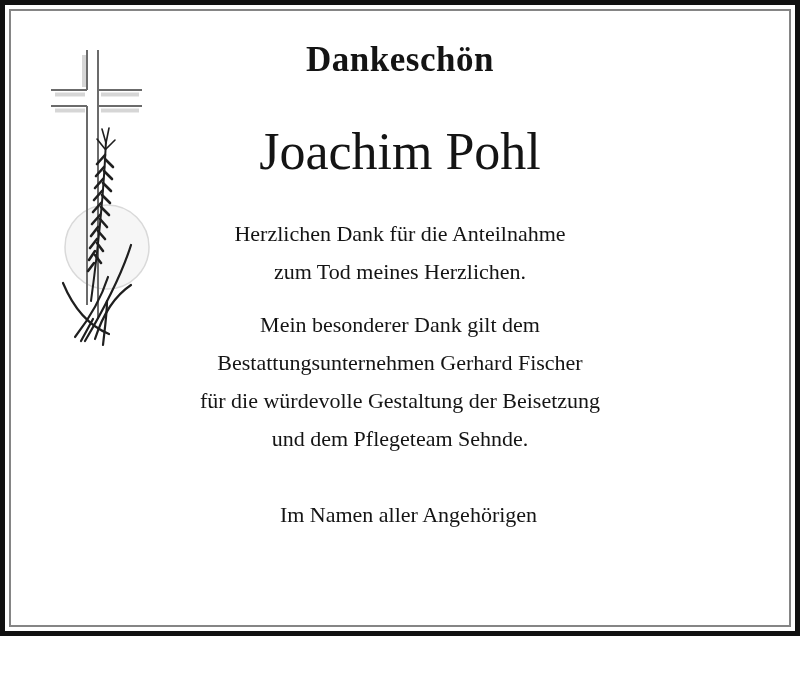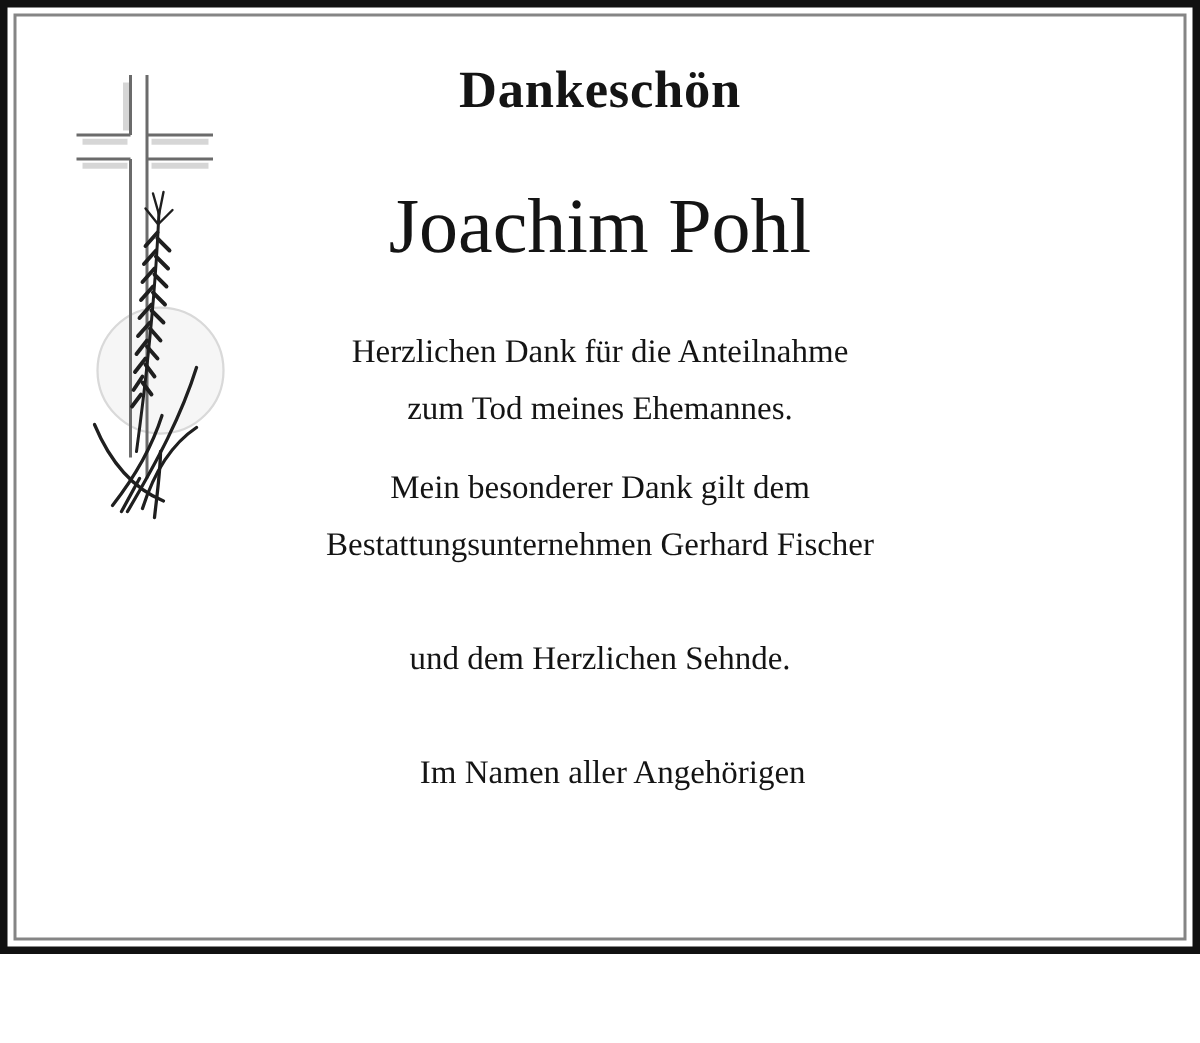--- a/index.html
+++ b/index.html
@@ -135,7 +135,7 @@
 
       <p class="para para-1">
         <span>Herzlichen Dank für die Anteilnahme</span><br>
-        <span>zum Tod meines Ehemannes.</span>
+        <span>zum Tod meines Herzlichen.</span>
       </p>
 
       <p class="para para-2">

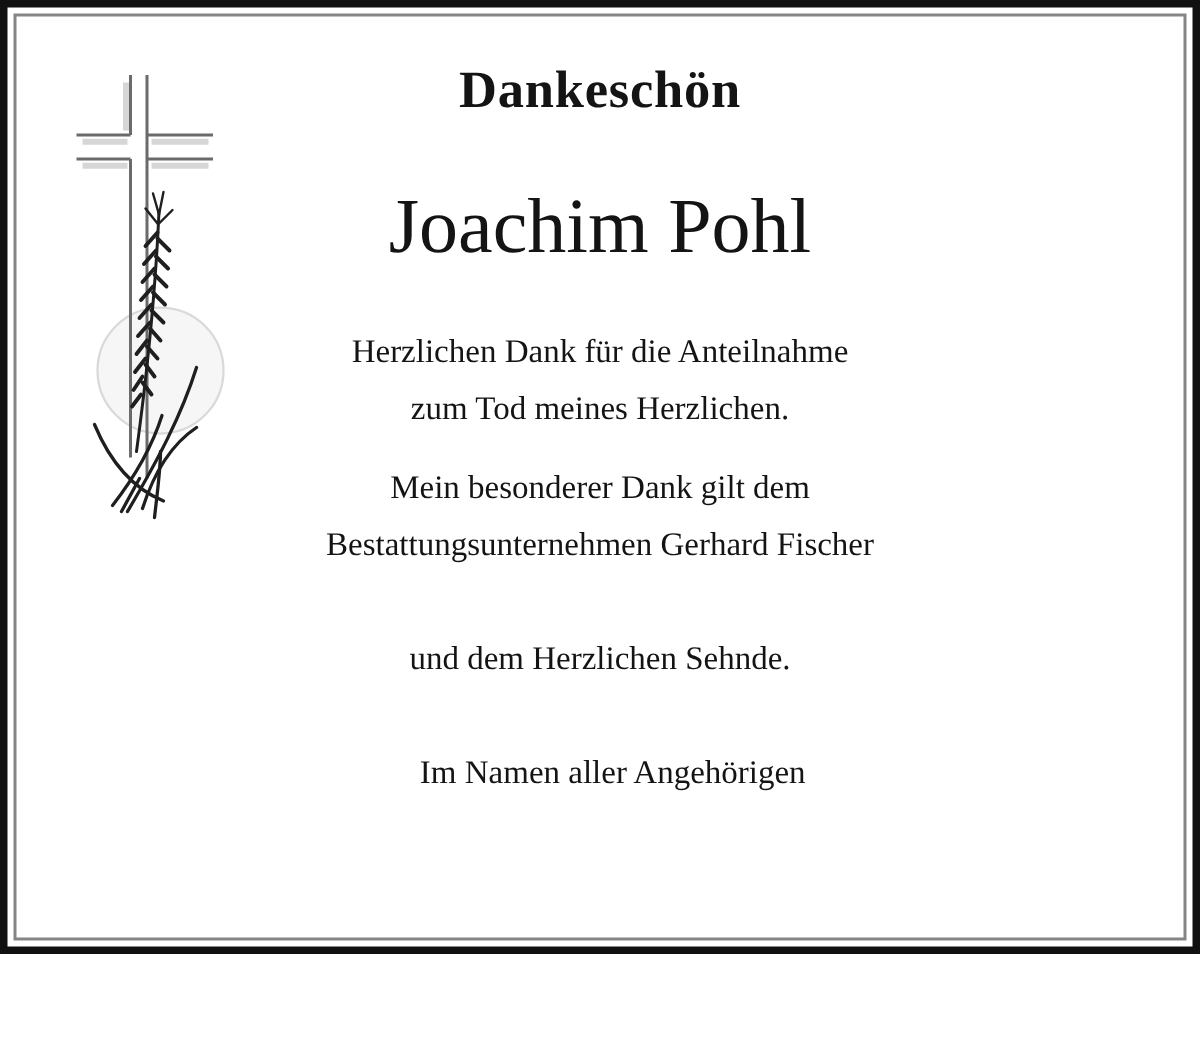--- a/index.html
+++ b/index.html
@@ -141,7 +141,7 @@
       <p class="para para-2">
         <span>Mein besonderer Dank gilt dem</span><br>
         <span>Bestattungsunternehmen Gerhard Fischer</span><br>
-        <br>
+        <span>für die würdevolle Gestaltung der Beisetzung</span><br>
         <span>und dem Herzlichen Sehnde.</span>
       </p>
 

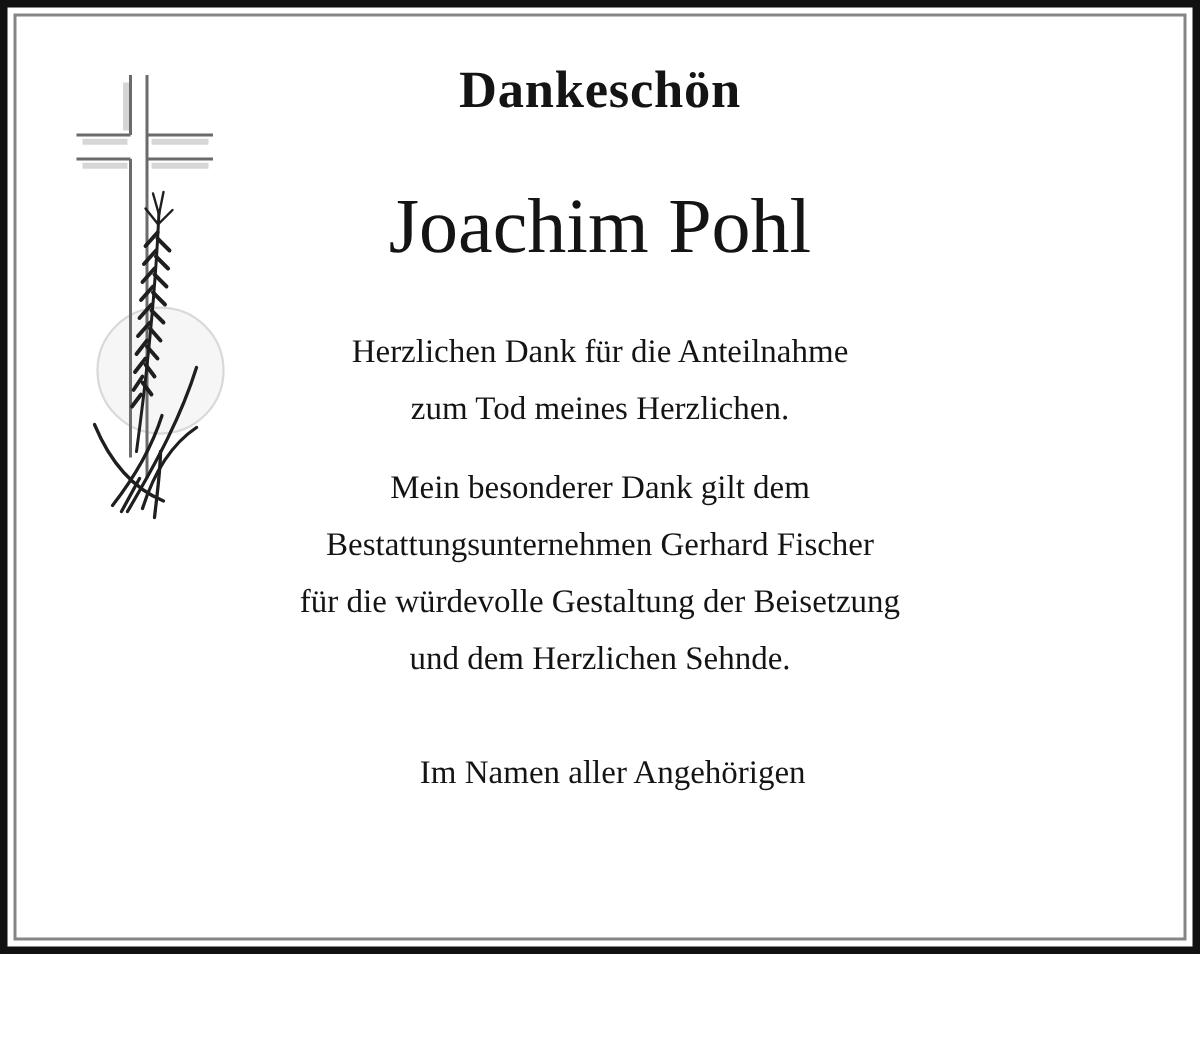--- a/index.html
+++ b/index.html
@@ -142,7 +142,7 @@
         <span>Mein besonderer Dank gilt dem</span><br>
         <span>Bestattungsunternehmen Gerhard Fischer</span><br>
         <span>für die würdevolle Gestaltung der Beisetzung</span><br>
-        <span>und dem Herzlichen Sehnde.</span>
+        <span>und dem Pflegeteam Sehnde.</span>
       </p>
 
       <p class="para para-3">

